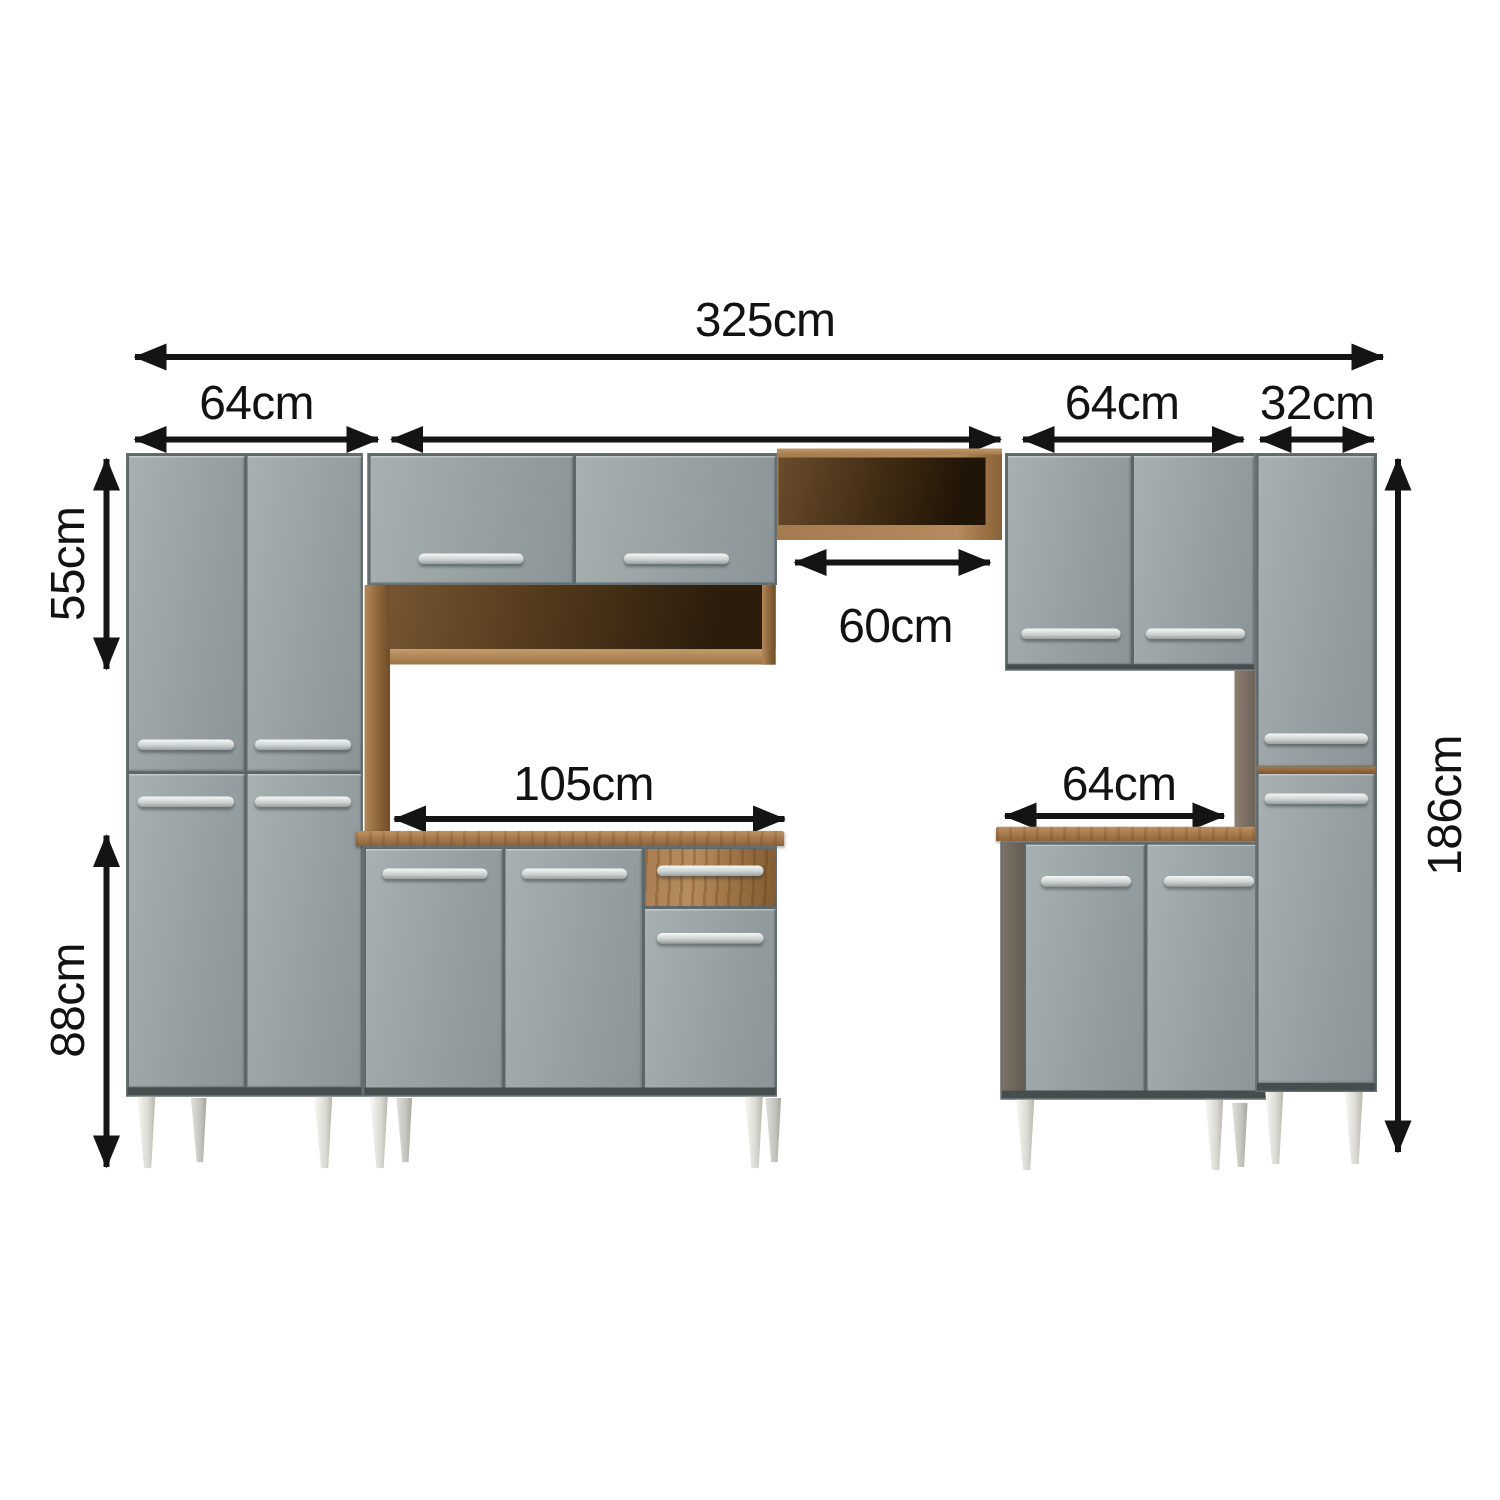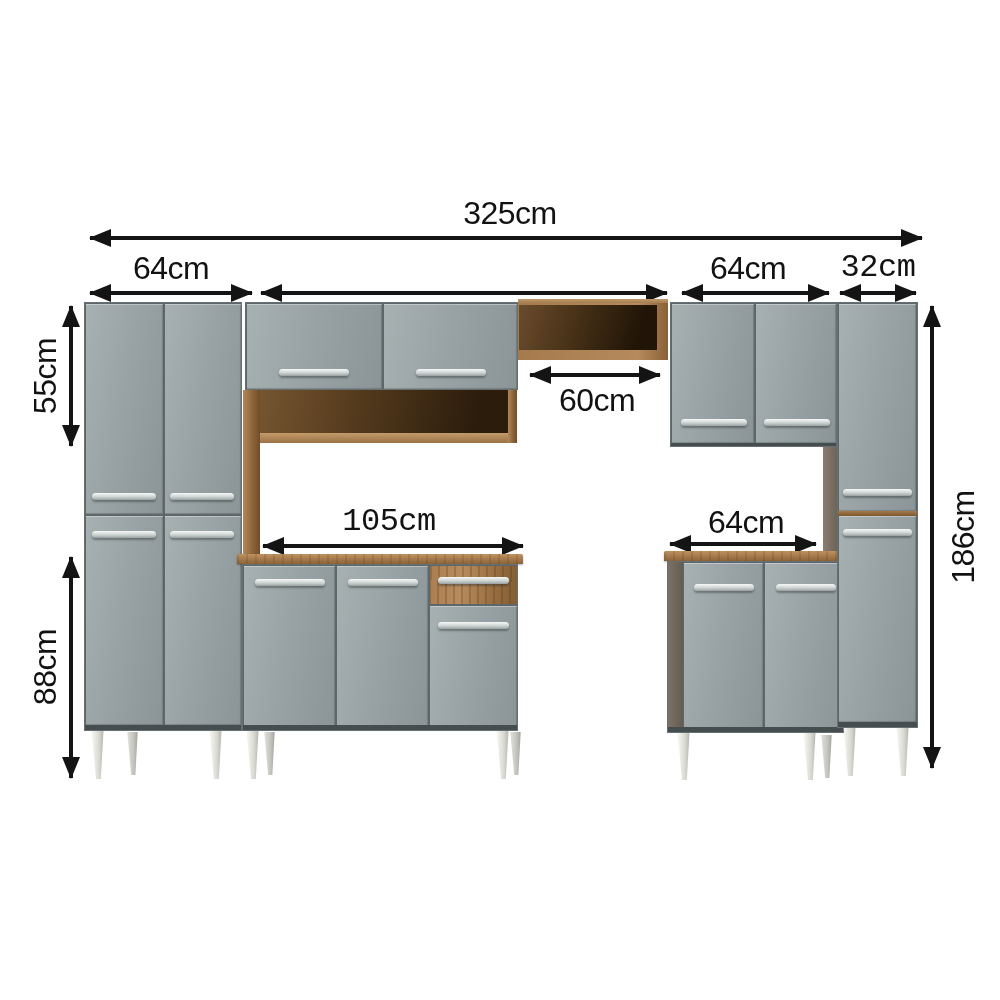--- a/index.html
+++ b/index.html
@@ -74,7 +74,7 @@
   <div class="dlab" style="left:430px;top:197px;width:160px;">325cm</div>
   <div class="dlab" style="left:111px;top:252px;width:120px;">64cm</div>
   <div class="dlab" style="left:688px;top:252px;width:120px;">64cm</div>
-  <div class="dlab" style="left:818px;top:252px;width:120px;font-family:Liberation Mono, monospace;">32cm</div>
+  <div class="dlab" style="left:818px;top:252px;width:120px;">32cm</div>
   <div class="dlab rot" style="left:-20px;top:360px;width:130px;">55cm</div>
   <div class="dlab rot" style="left:-20px;top:651px;width:130px;">88cm</div>
   <div class="dlab" style="left:537px;top:384px;width:120px;">60cm</div>

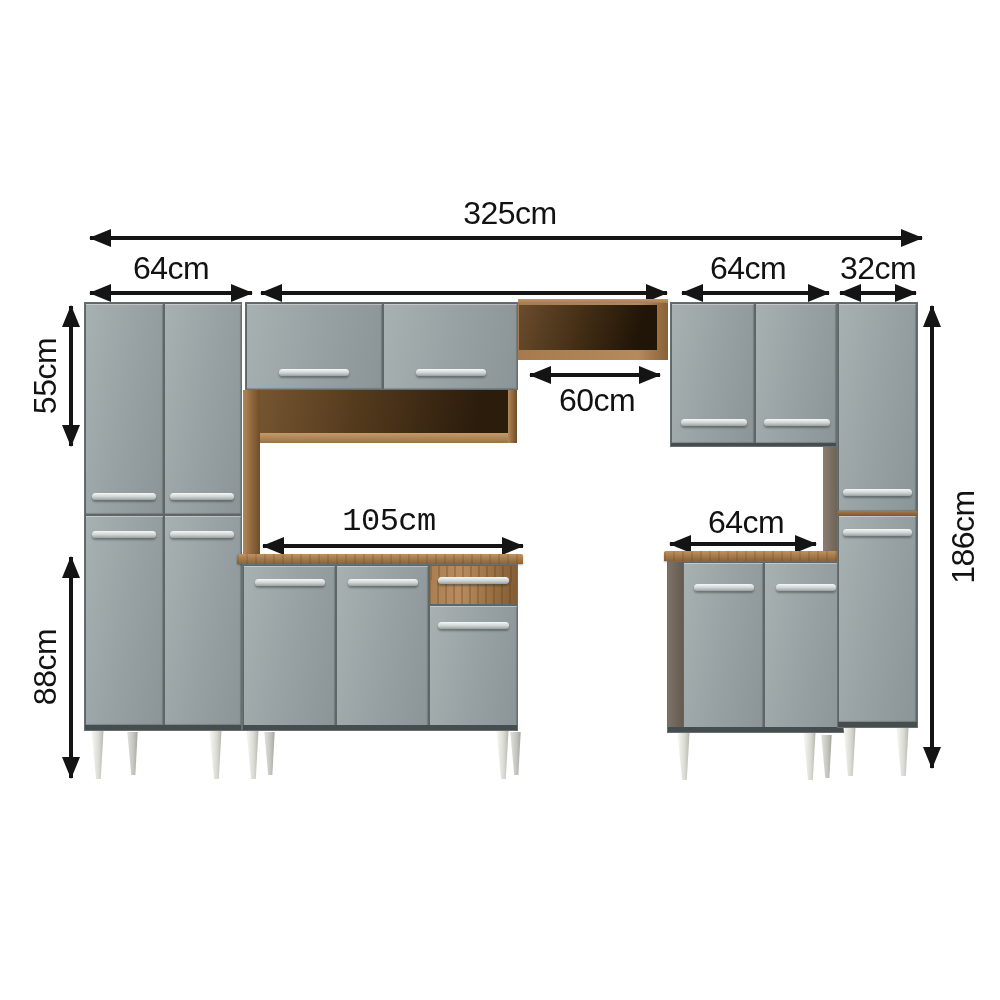--- a/index.html
+++ b/index.html
@@ -77,7 +77,7 @@
   <div class="dlab" style="left:818px;top:252px;width:120px;">32cm</div>
   <div class="dlab rot" style="left:-20px;top:360px;width:130px;">55cm</div>
   <div class="dlab rot" style="left:-20px;top:651px;width:130px;">88cm</div>
-  <div class="dlab" style="left:537px;top:384px;width:120px;">60cm</div>
+  <div class="dlab" style="left:537px;top:401px;width:120px;">60cm</div>
   <div class="dlab" style="left:314px;top:506px;width:150px;font-family:Liberation Mono, monospace;">105cm</div>
   <div class="dlab" style="left:686px;top:506px;width:120px;">64cm</div>
   <div class="dlab rot" style="left:898px;top:521px;width:130px;">186cm</div>

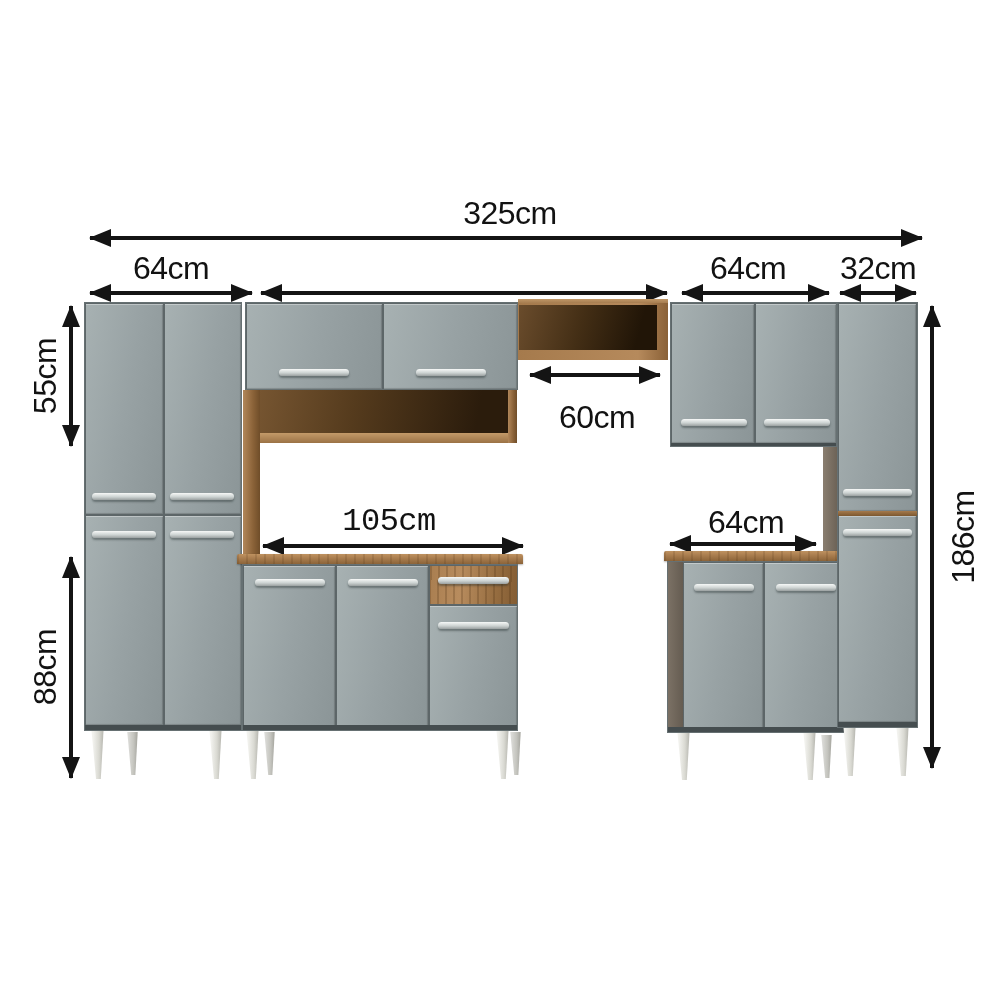--- a/index.html
+++ b/index.html
@@ -78,7 +78,7 @@
   <div class="dlab rot" style="left:-20px;top:360px;width:130px;">55cm</div>
   <div class="dlab rot" style="left:-20px;top:651px;width:130px;">88cm</div>
   <div class="dlab" style="left:537px;top:401px;width:120px;">60cm</div>
-  <div class="dlab" style="left:314px;top:506px;width:150px;font-family:Liberation Mono, monospace;">105cm</div>
+  <div class="dlab" style="left:314px;top:506px;width:150px;">105cm</div>
   <div class="dlab" style="left:686px;top:506px;width:120px;">64cm</div>
   <div class="dlab rot" style="left:898px;top:521px;width:130px;">186cm</div>
 

